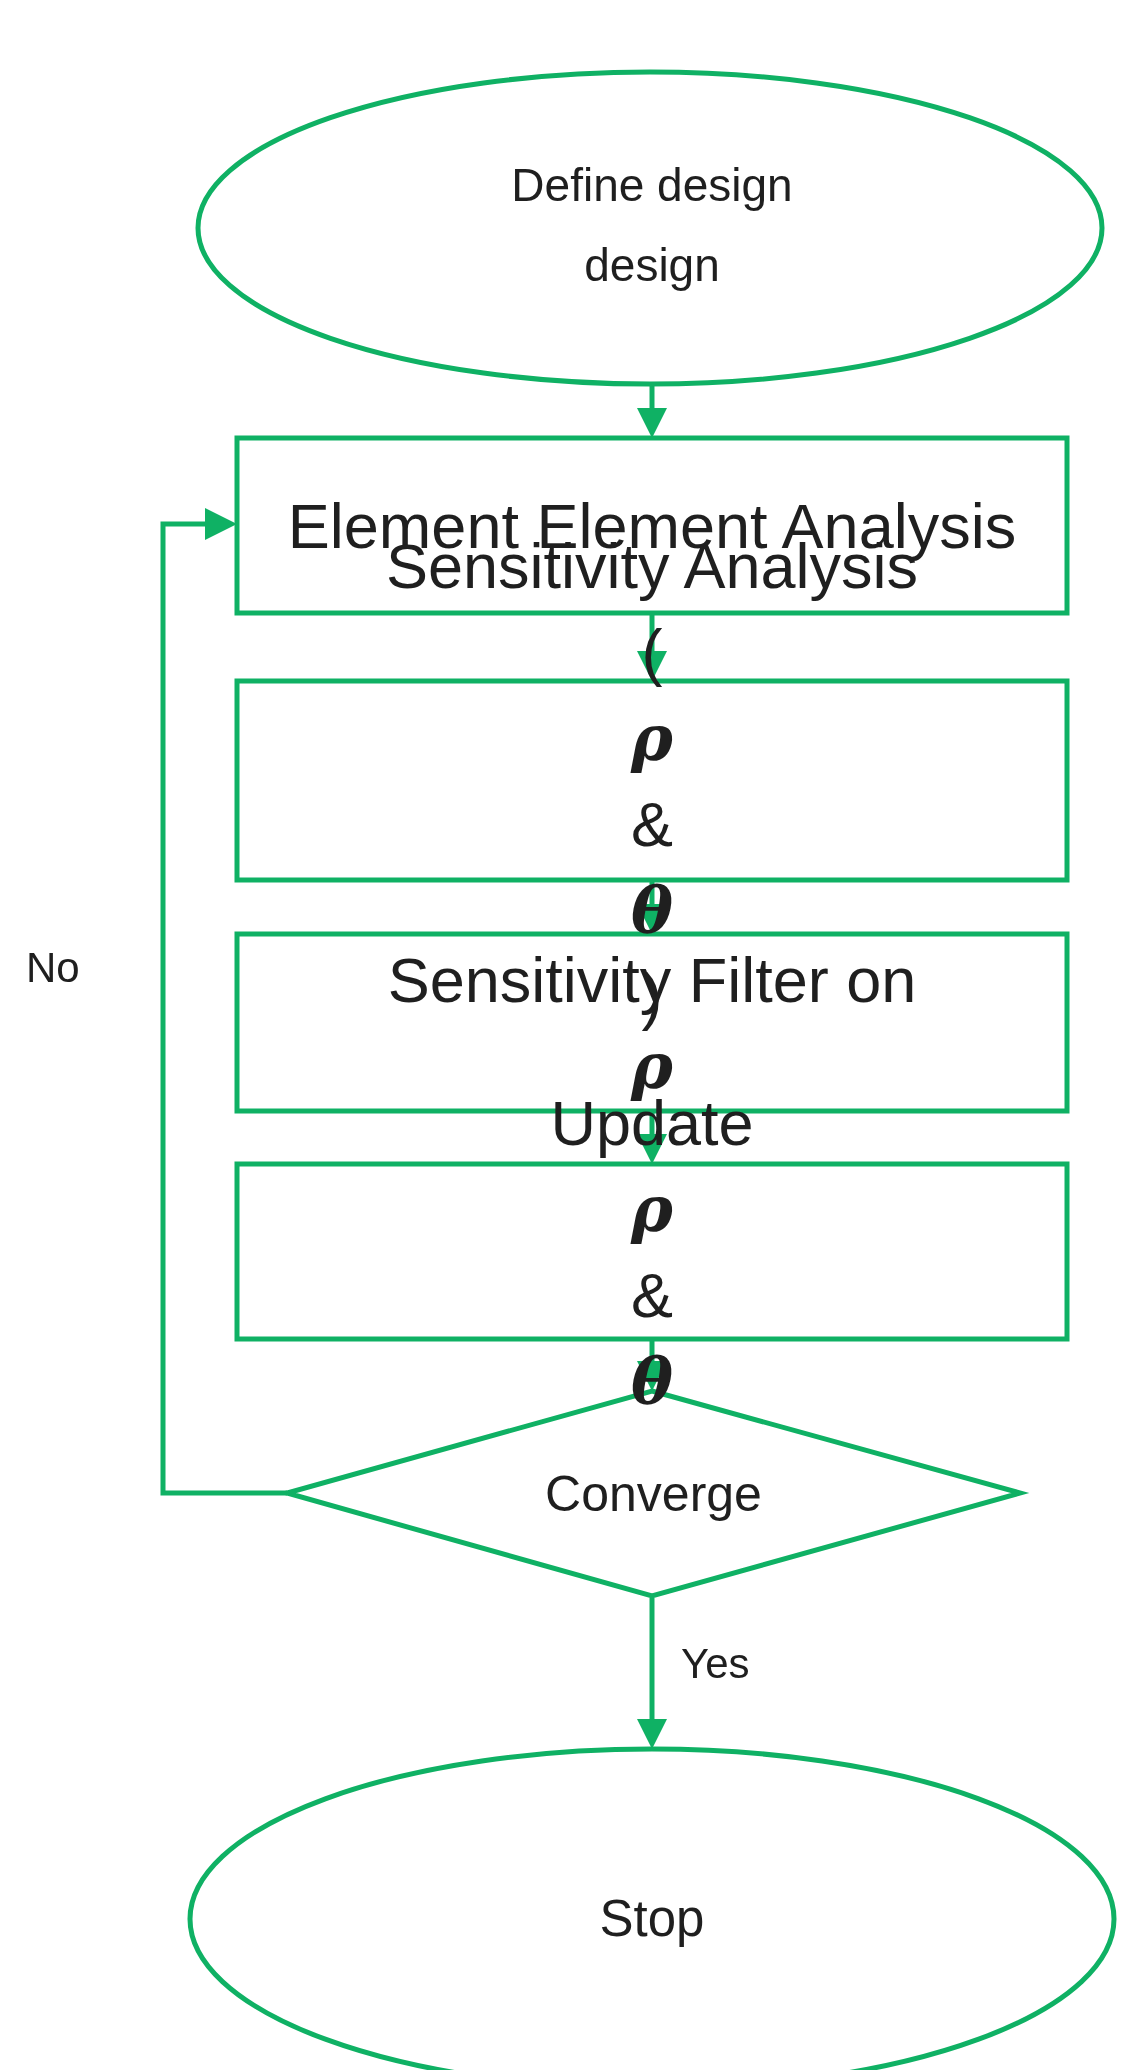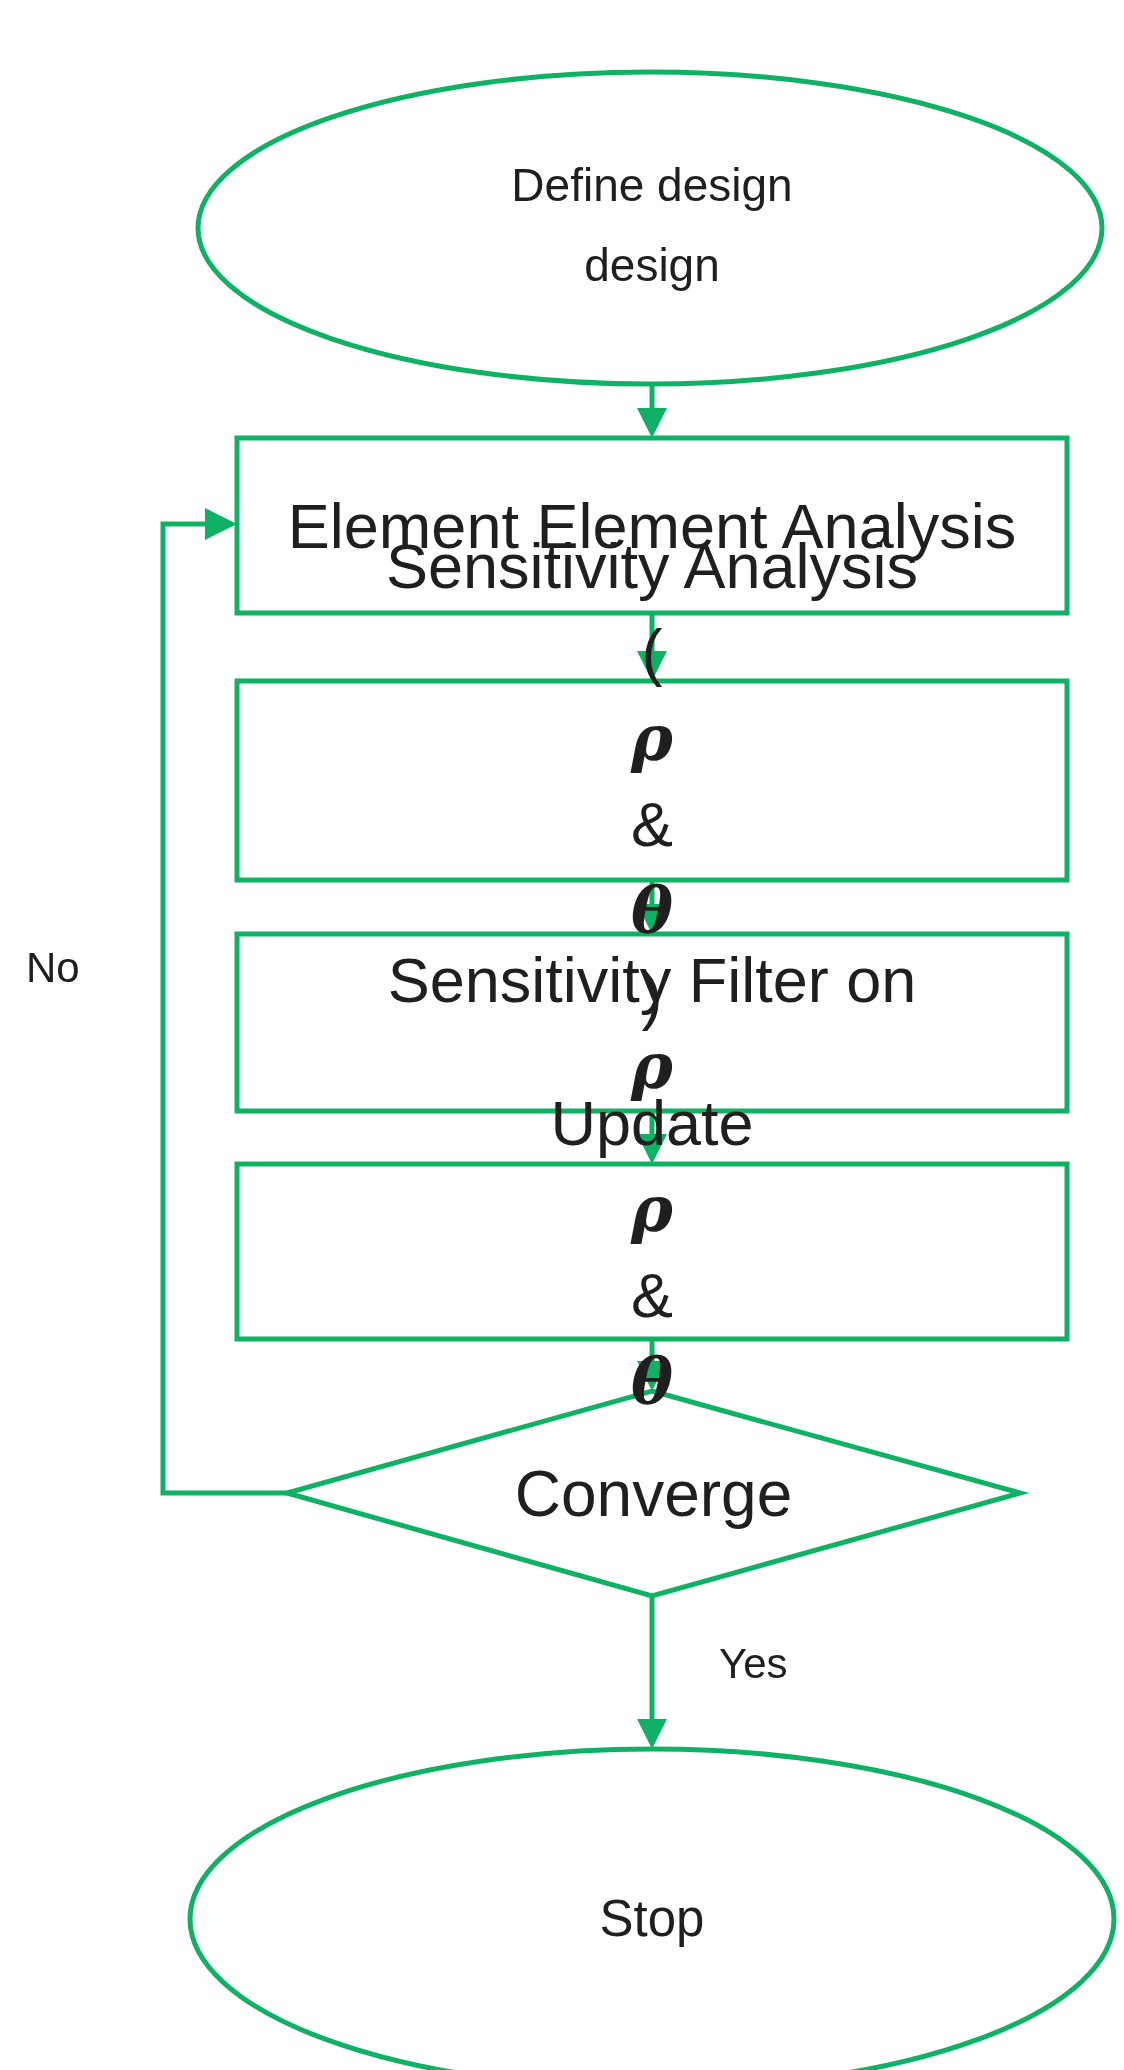--- a/index.html
+++ b/index.html
@@ -132,7 +132,7 @@
     <span>Update <span class="greek">ρ</span> &amp; <span class="greek">θ</span></span>
   </div>
 
-  <div class="label" style="left:287px; top:1355px; width:733px; height:205px; font-size:64px;">
+  <div class="label" style="left:287px; top:1355px; width:733px; height:205px; font-size:50px;">
     <span>Converge</span>
   </div>
 

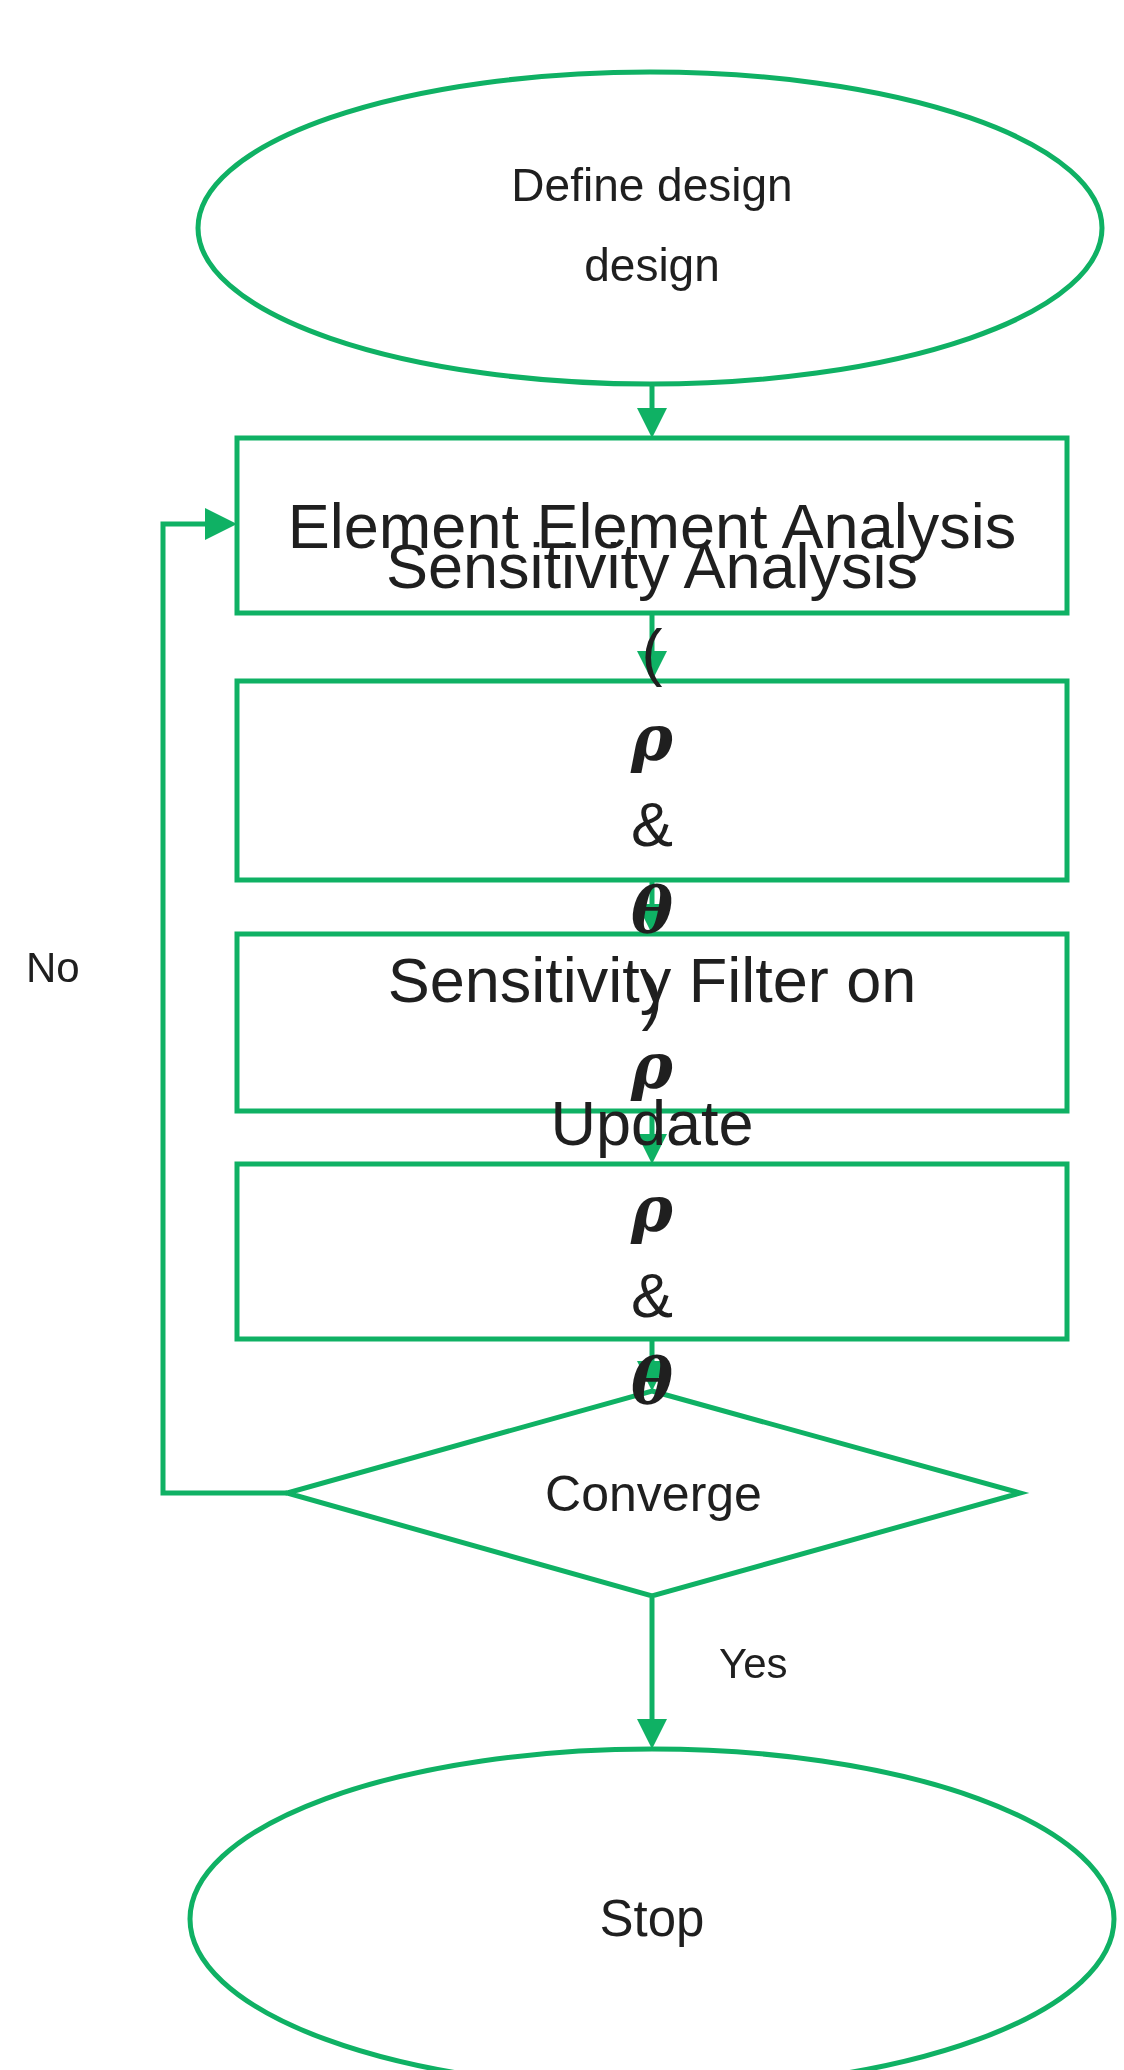--- a/index.html
+++ b/index.html
@@ -140,7 +140,7 @@
     <span>Stop</span>
   </div>
 
-  <div class="edge-label" style="left:719px; top:1596px;">Yes</div>
+  <div class="edge-label" style="left:681px; top:1596px;">Yes</div>
 
   <div class="edge-label" style="left:26px; top:900px;">No</div>
 

